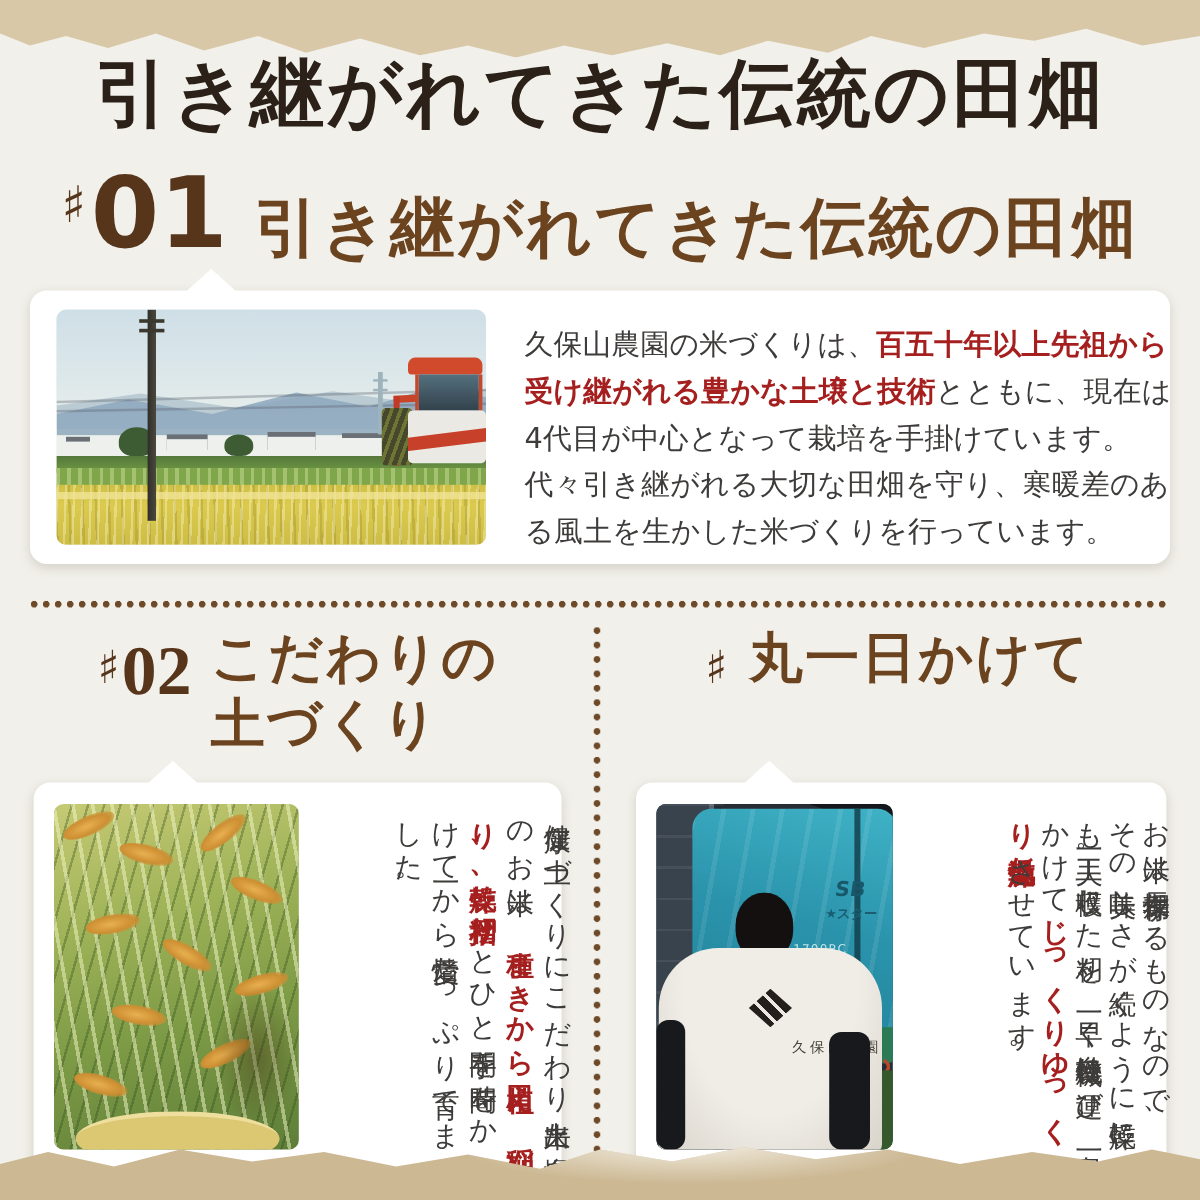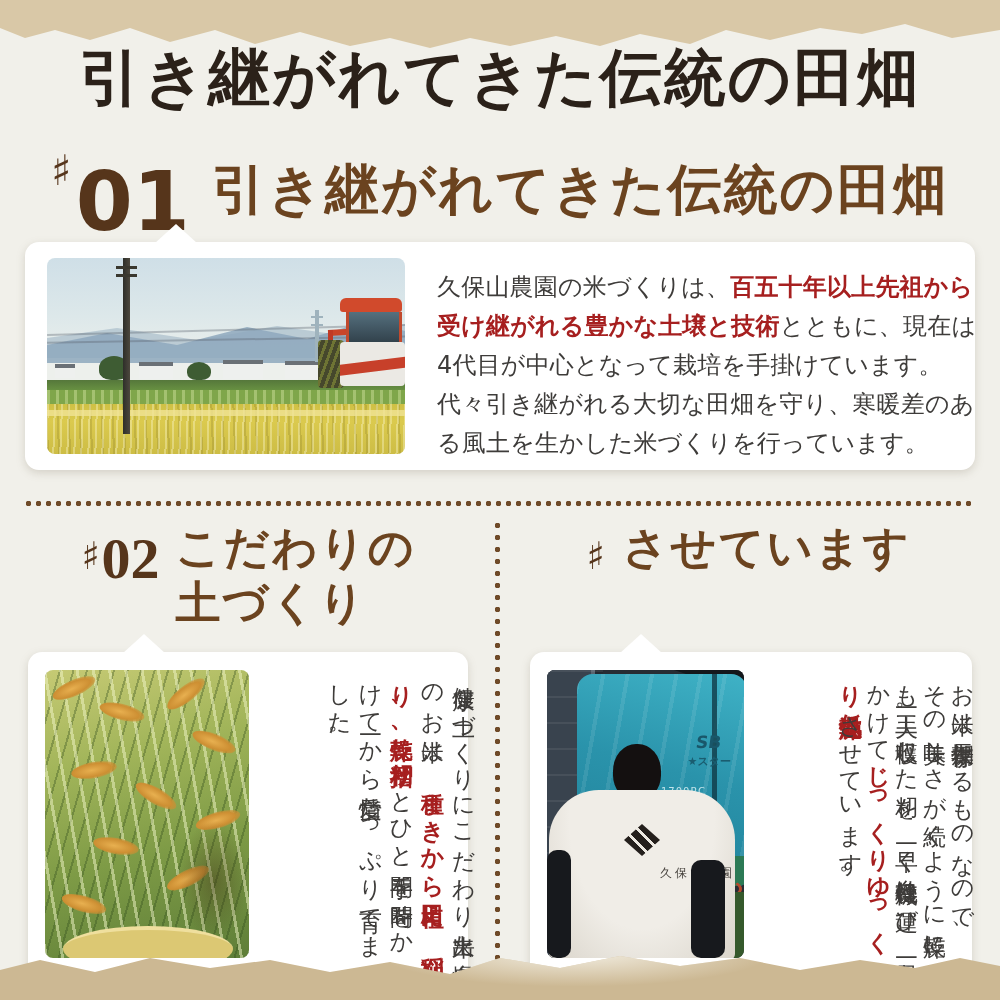--- a/index.html
+++ b/index.html
@@ -30,7 +30,7 @@
   .s1{font-size:42px;margin:8px 4px 0 0;}
   .s23{font-size:38px;margin:14px 2px 0 0;}
   .num{color:#56351b;font-weight:800;line-height:1;}
-  .n1{font-size:82px;margin-top:23px;}
+  .n1{font-size:82px;}
   .n23{font-size:58px;margin-top:10px;font-family:Liberation Serif, serif;}
   .head-one{font-size:54px;font-weight:800;letter-spacing:2px;color:#6b431f;margin:16px 0 0 22px;}
   .head-two{font-size:45px;font-weight:800;letter-spacing:2px;line-height:55px;color:#6b431f;margin:0 0 0 16px;}

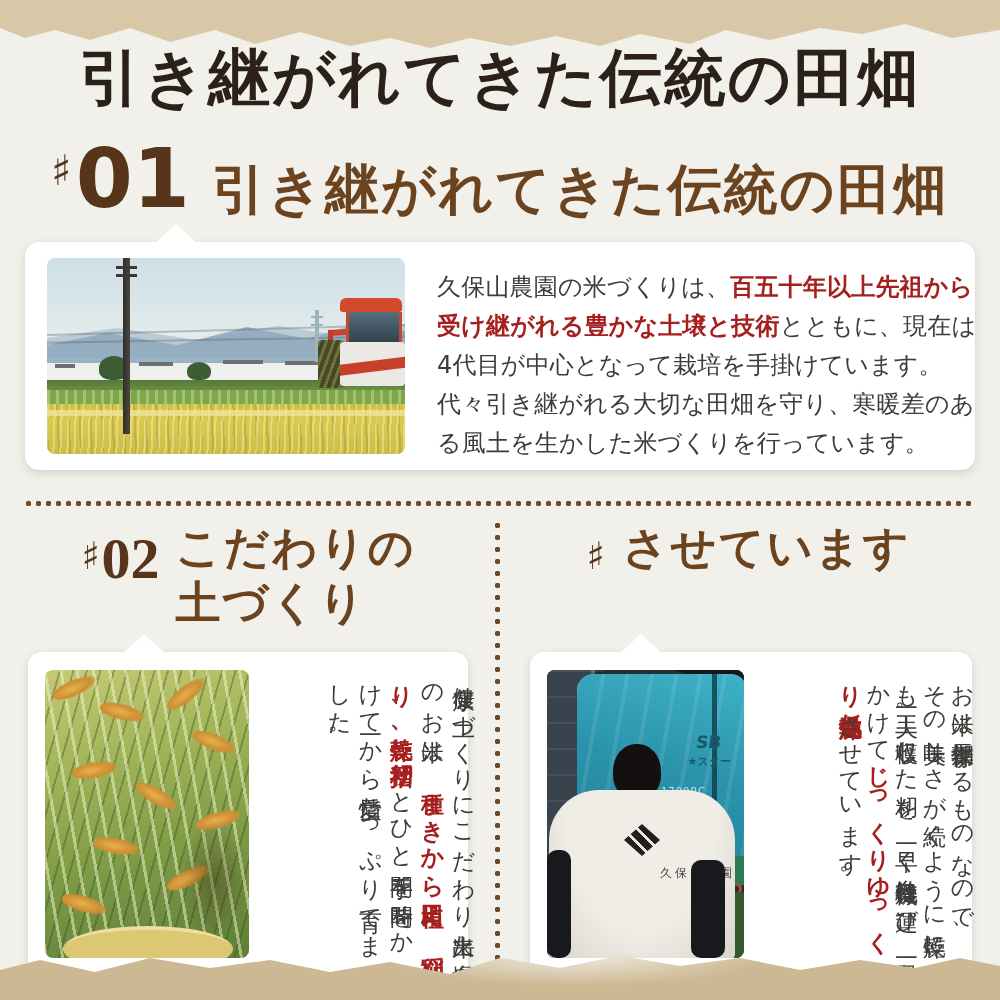--- a/index.html
+++ b/index.html
@@ -222,7 +222,7 @@
   <div class="sec-head sec3">
     <span class="sharp s23">♯</span>
     <span class="head-two">
-      <span style="display:block">させています</span>
+      <span style="display:block">丸一日かけて</span>
     </span>
   </div>
 

